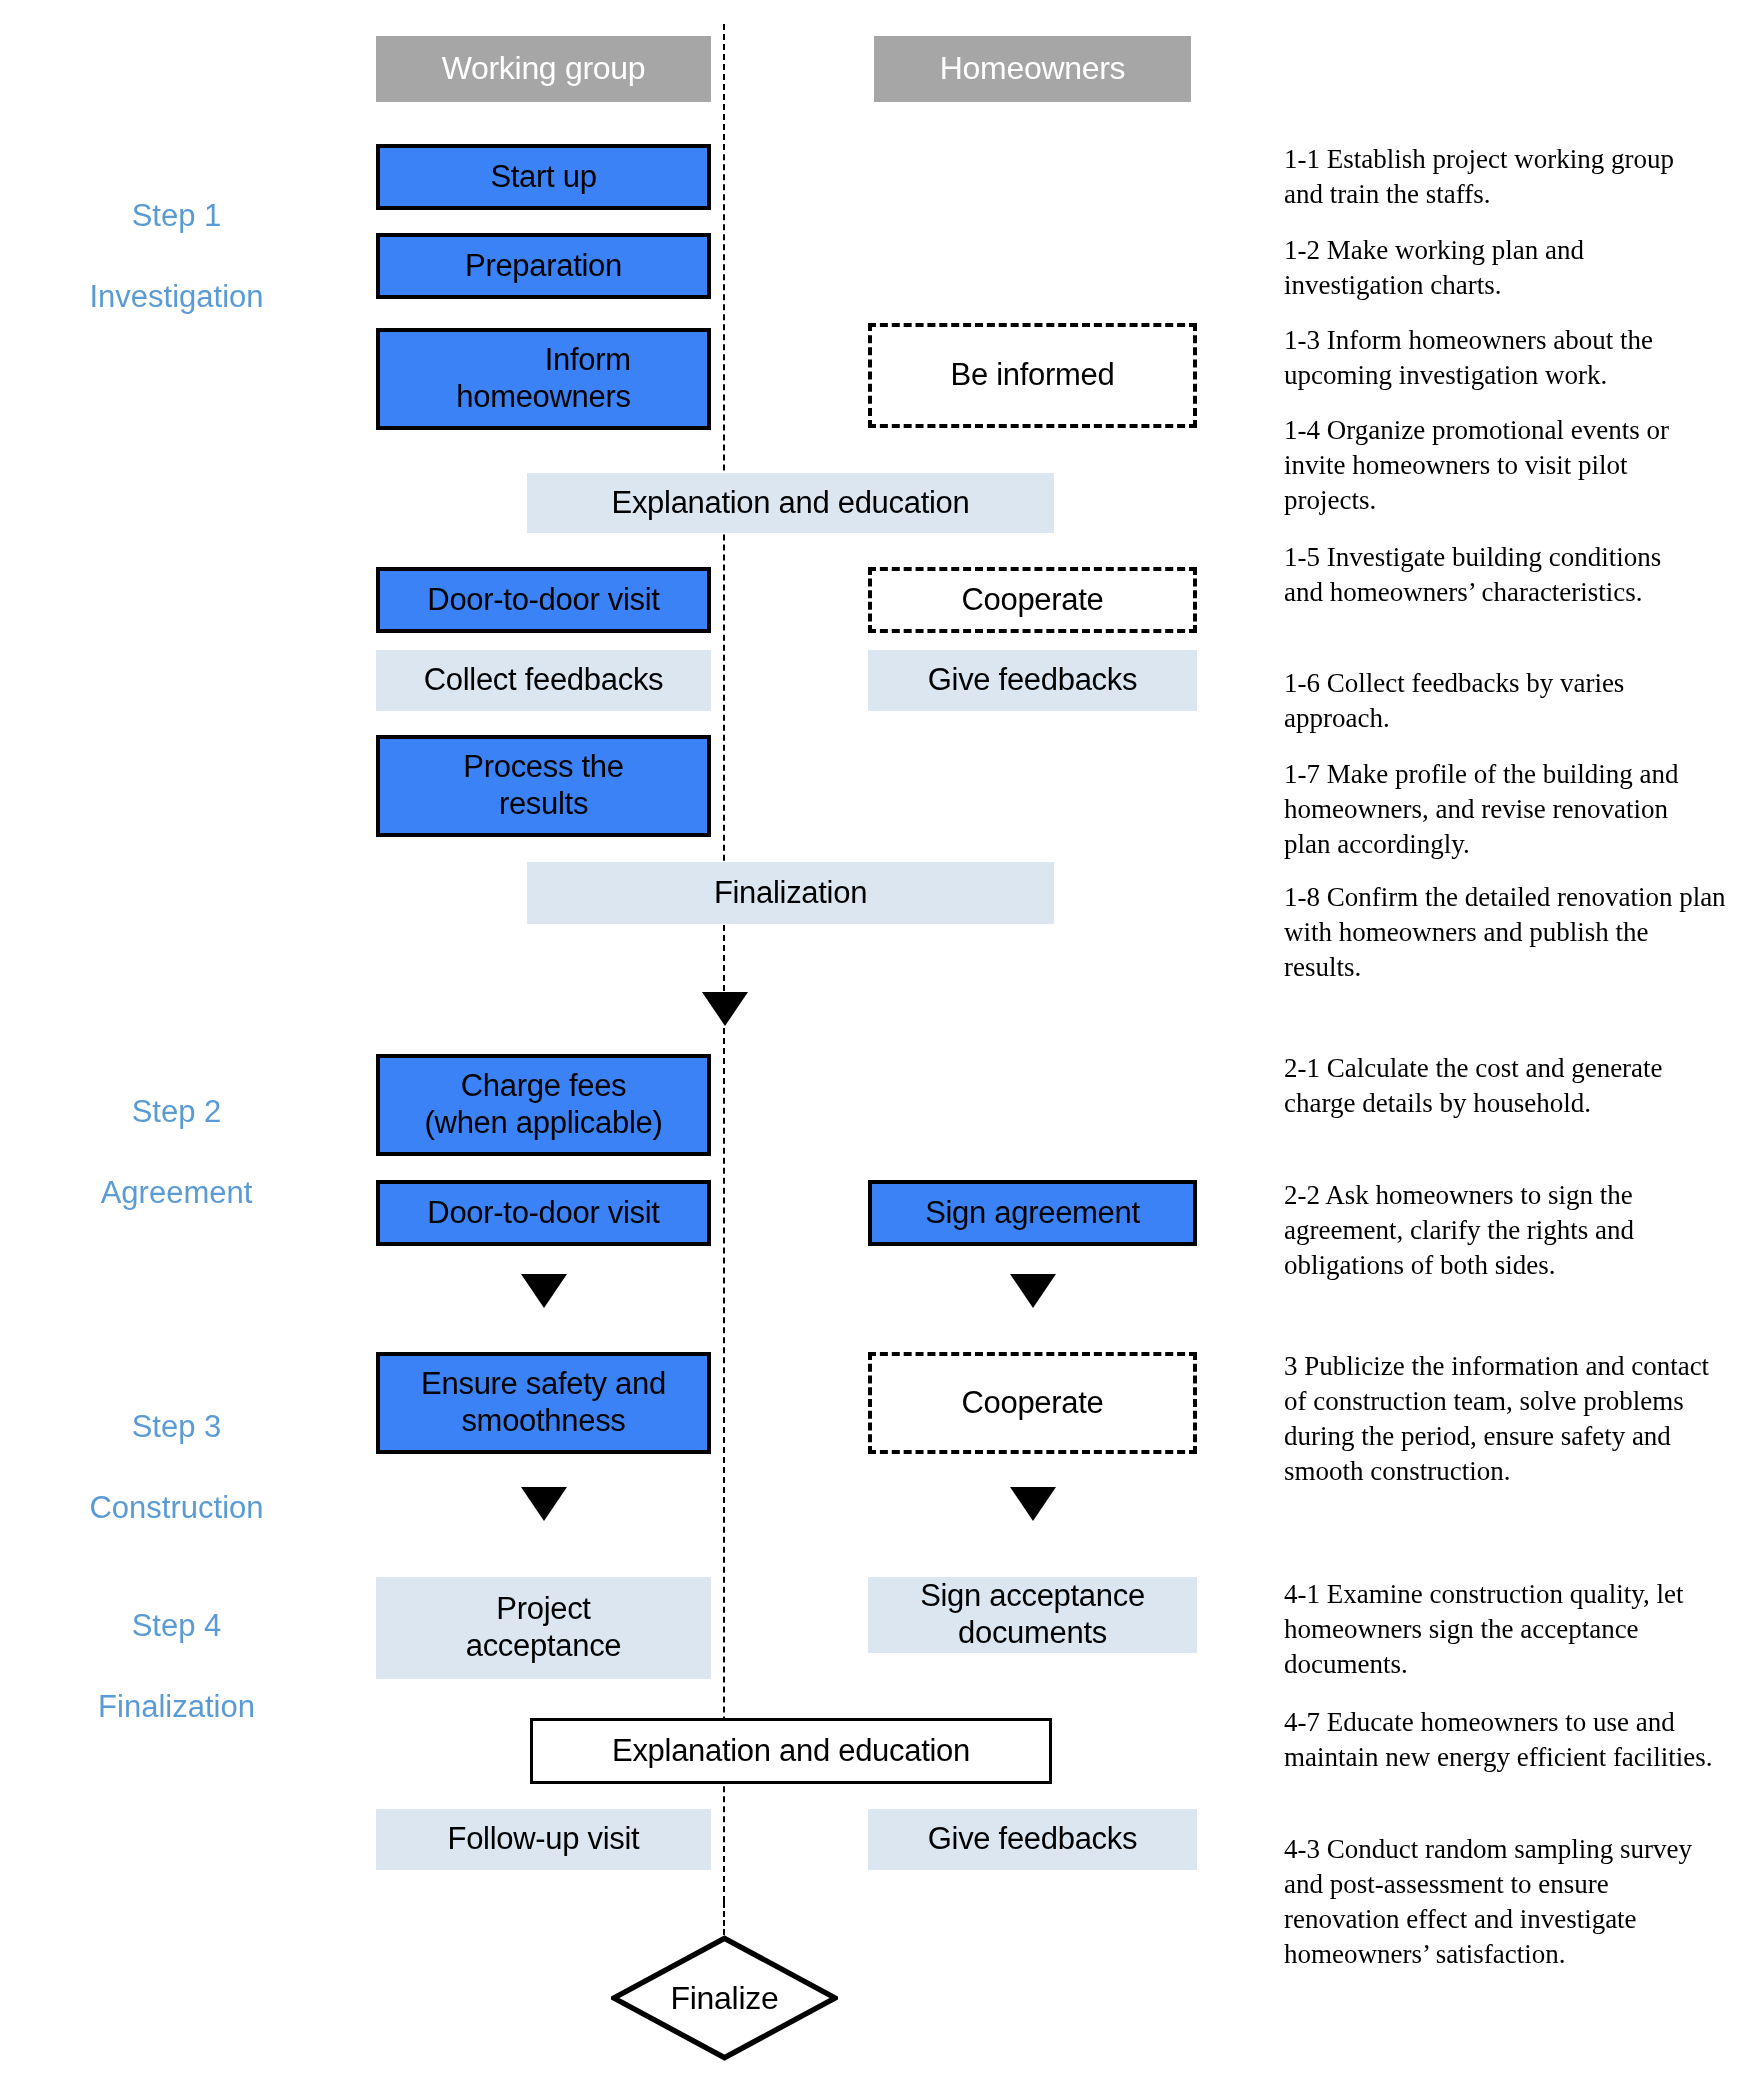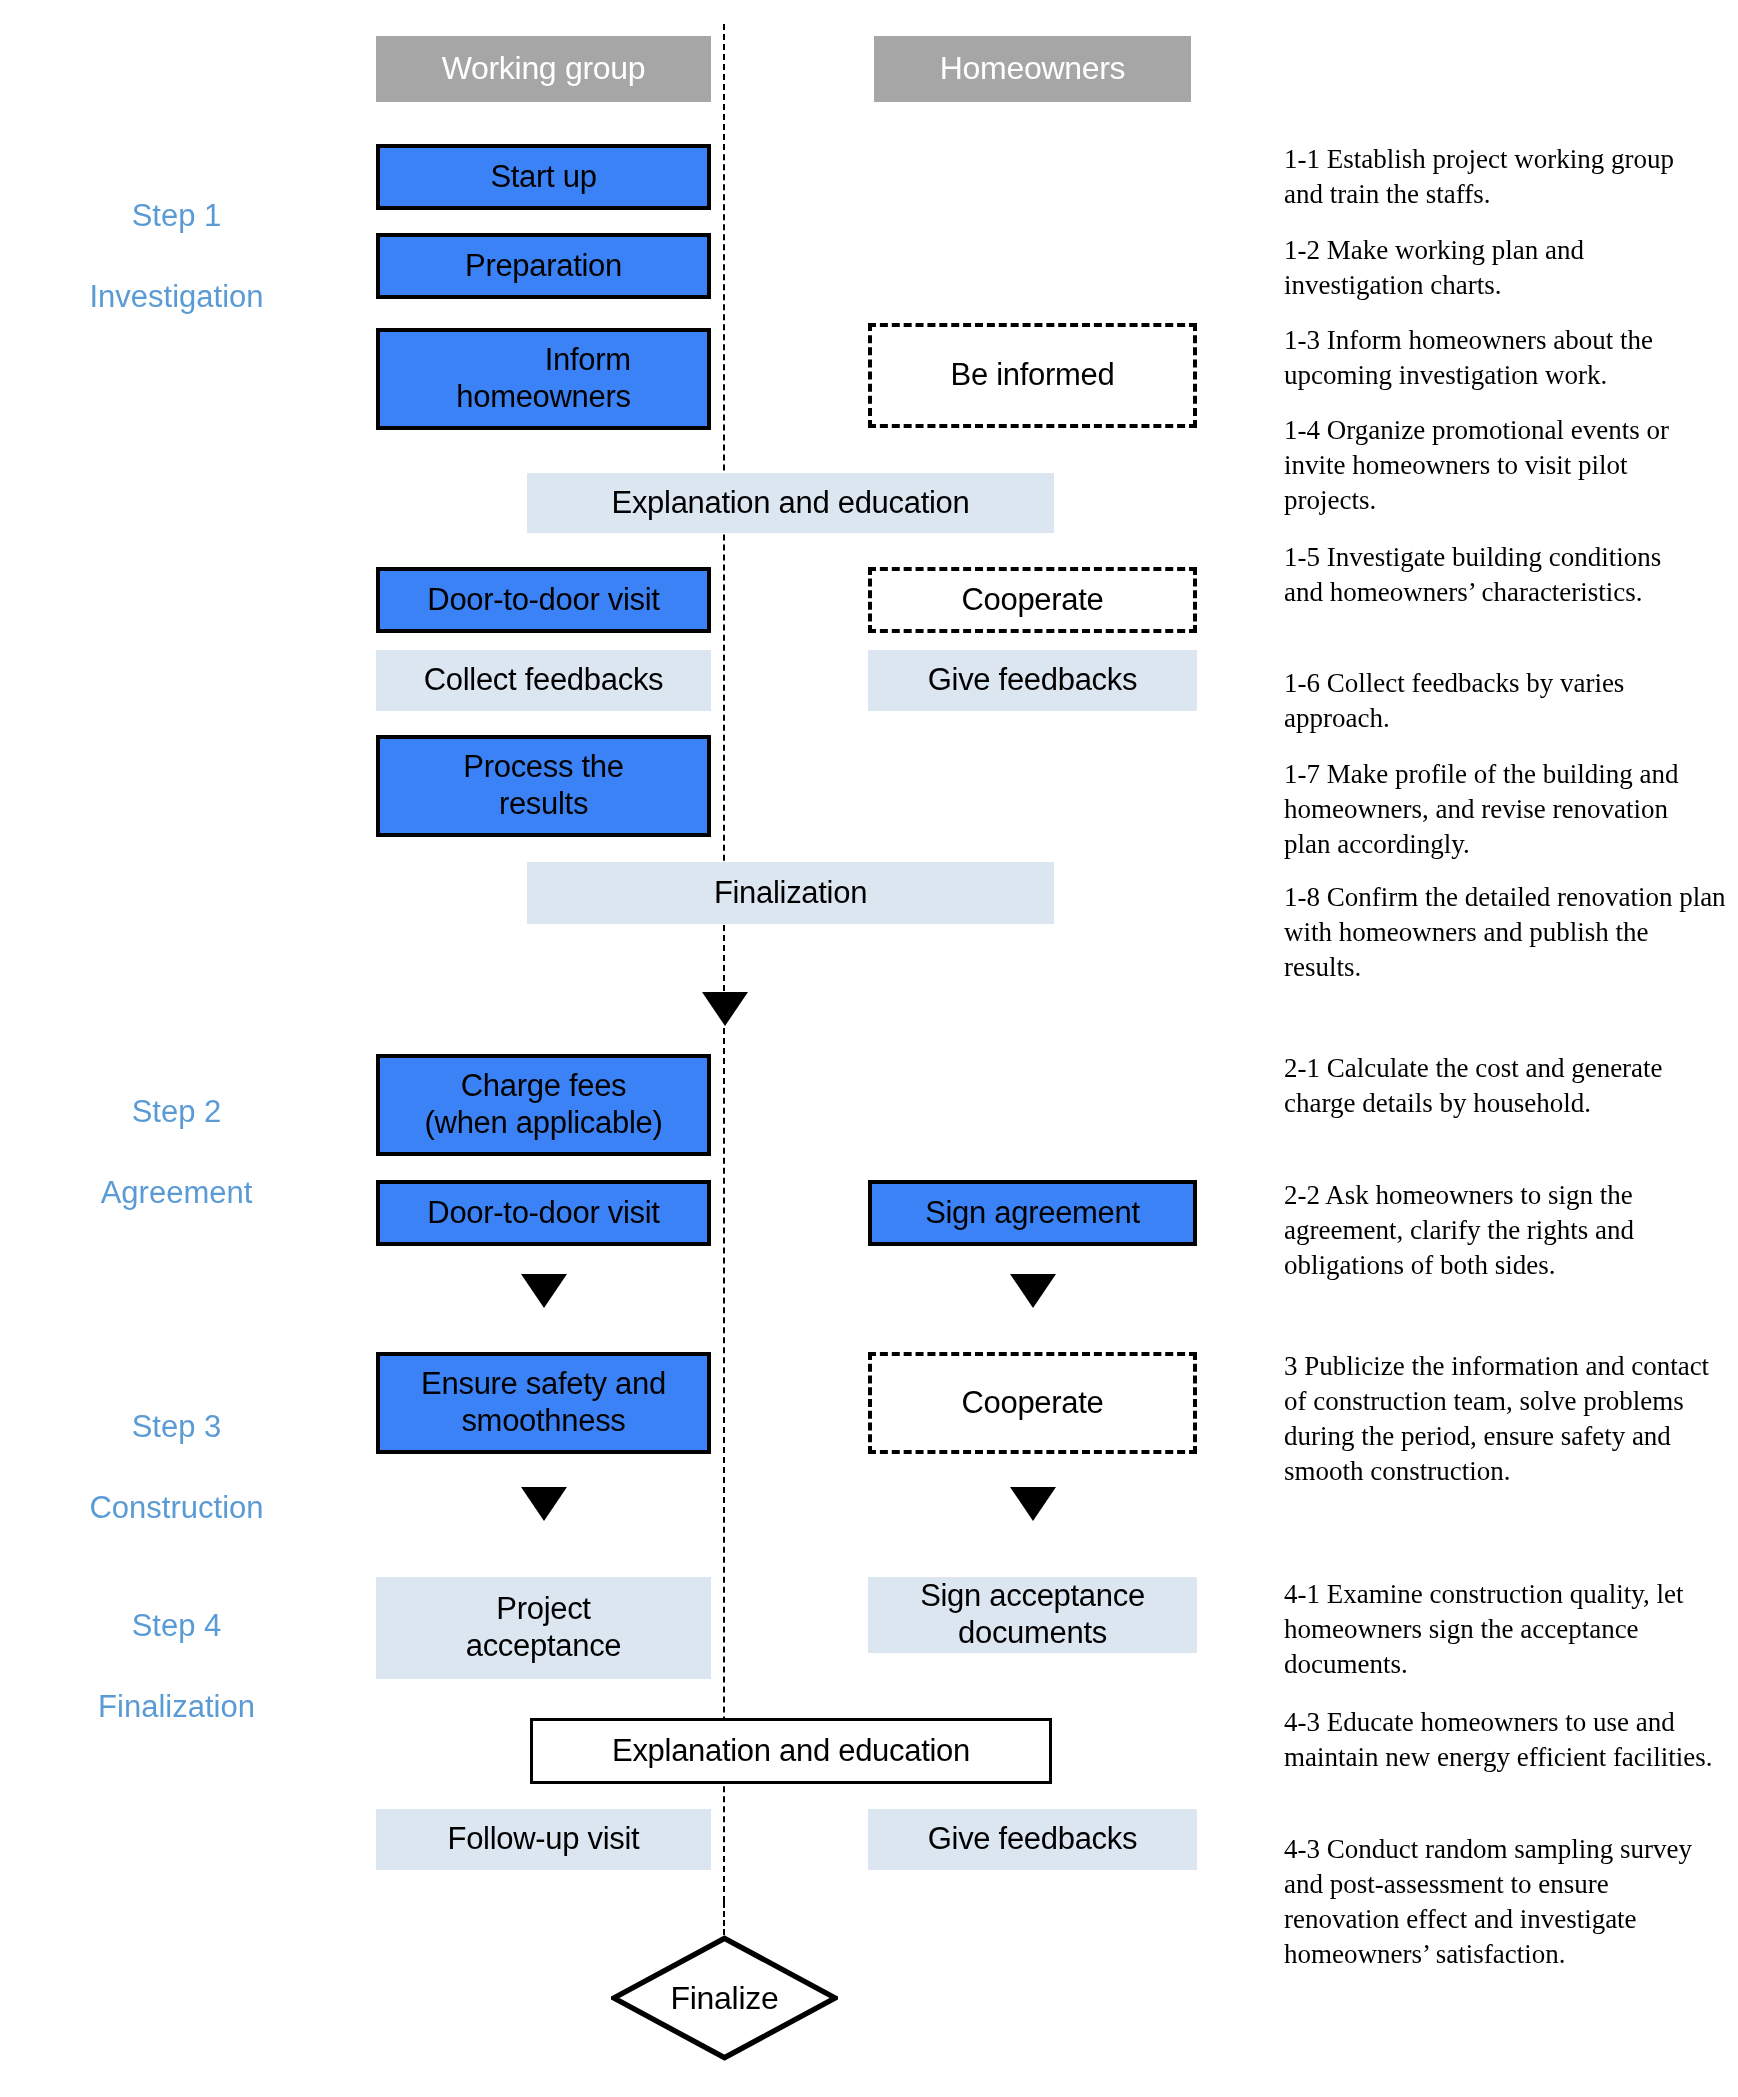--- a/index.html
+++ b/index.html
@@ -234,7 +234,7 @@
 
   <div class="note" style="left:1284px;top:1577px;width:437px;">4-1 Examine construction quality, let homeowners sign the acceptance documents.</div>
 
-  <div class="note" style="left:1284px;top:1705px;width:443px;">4-3 Educate homeowners to use and maintain new energy efficient facilities.</div>
+  <div class="note" style="left:1284px;top:1705px;width:443px;">4-7 Educate homeowners to use and maintain new energy efficient facilities.</div>
 
   <div class="note" style="left:1284px;top:1832px;width:431px;">4-3 Conduct random sampling survey and post-assessment to ensure renovation effect and investigate homeowners’ satisfaction.</div>
 

